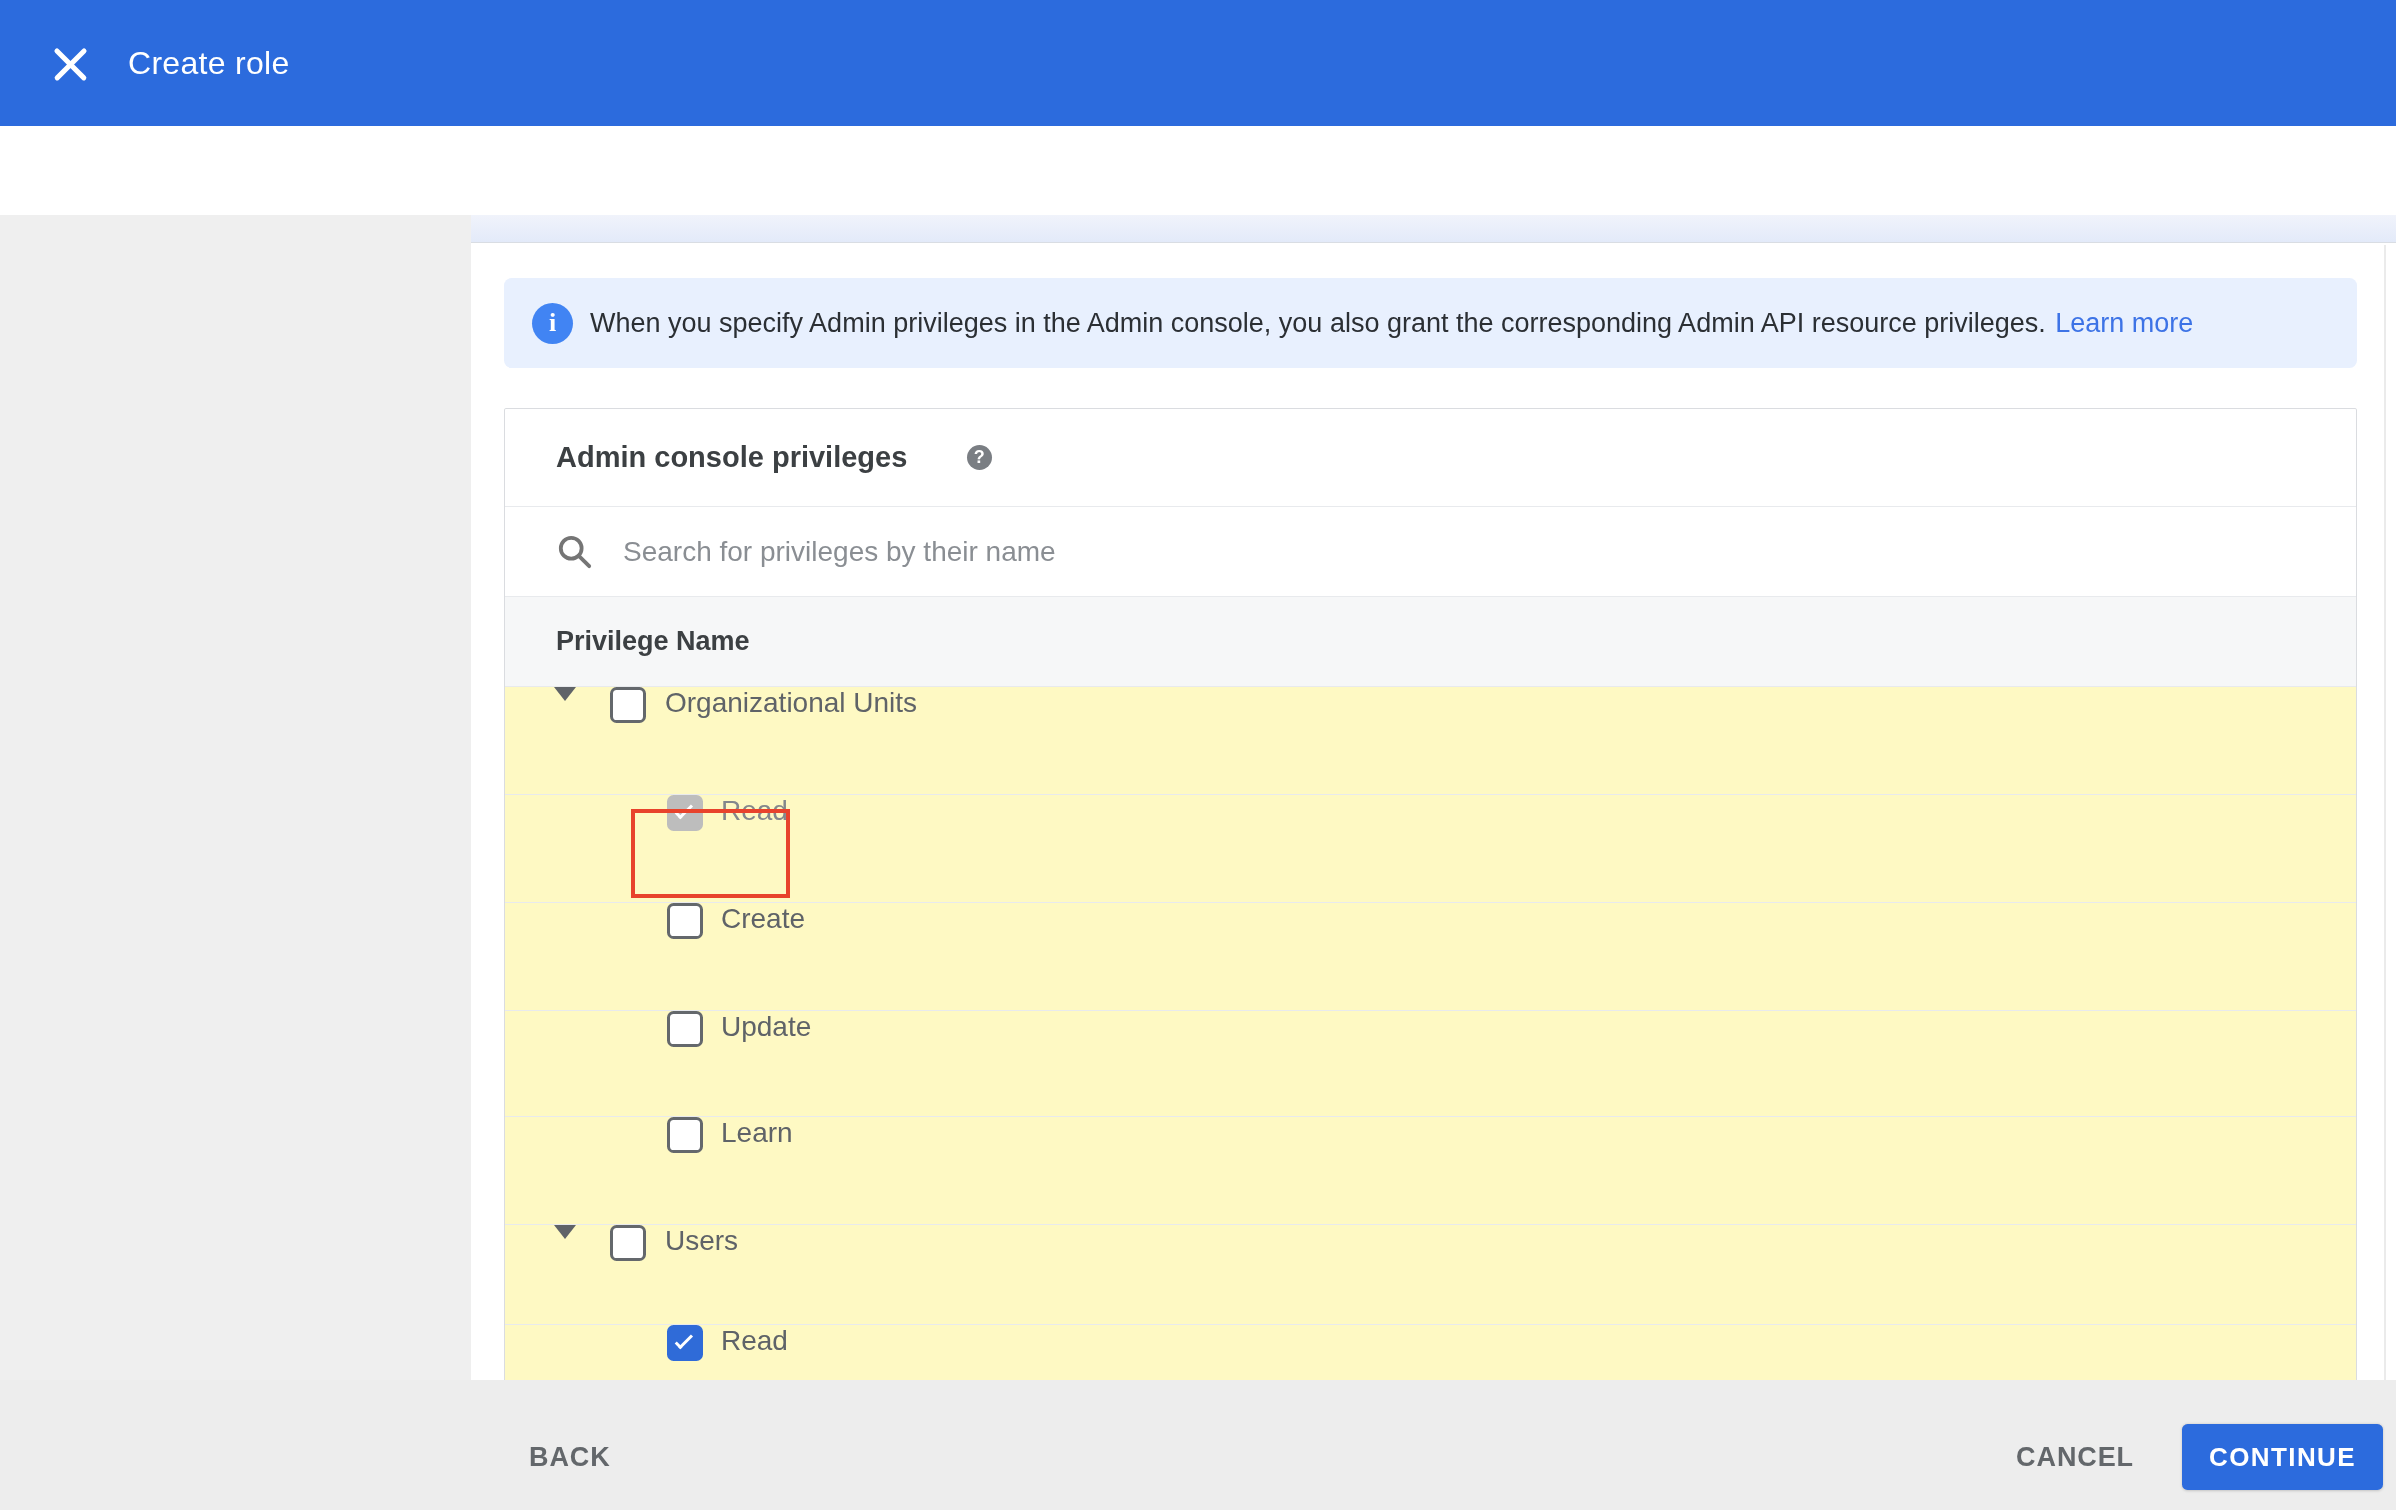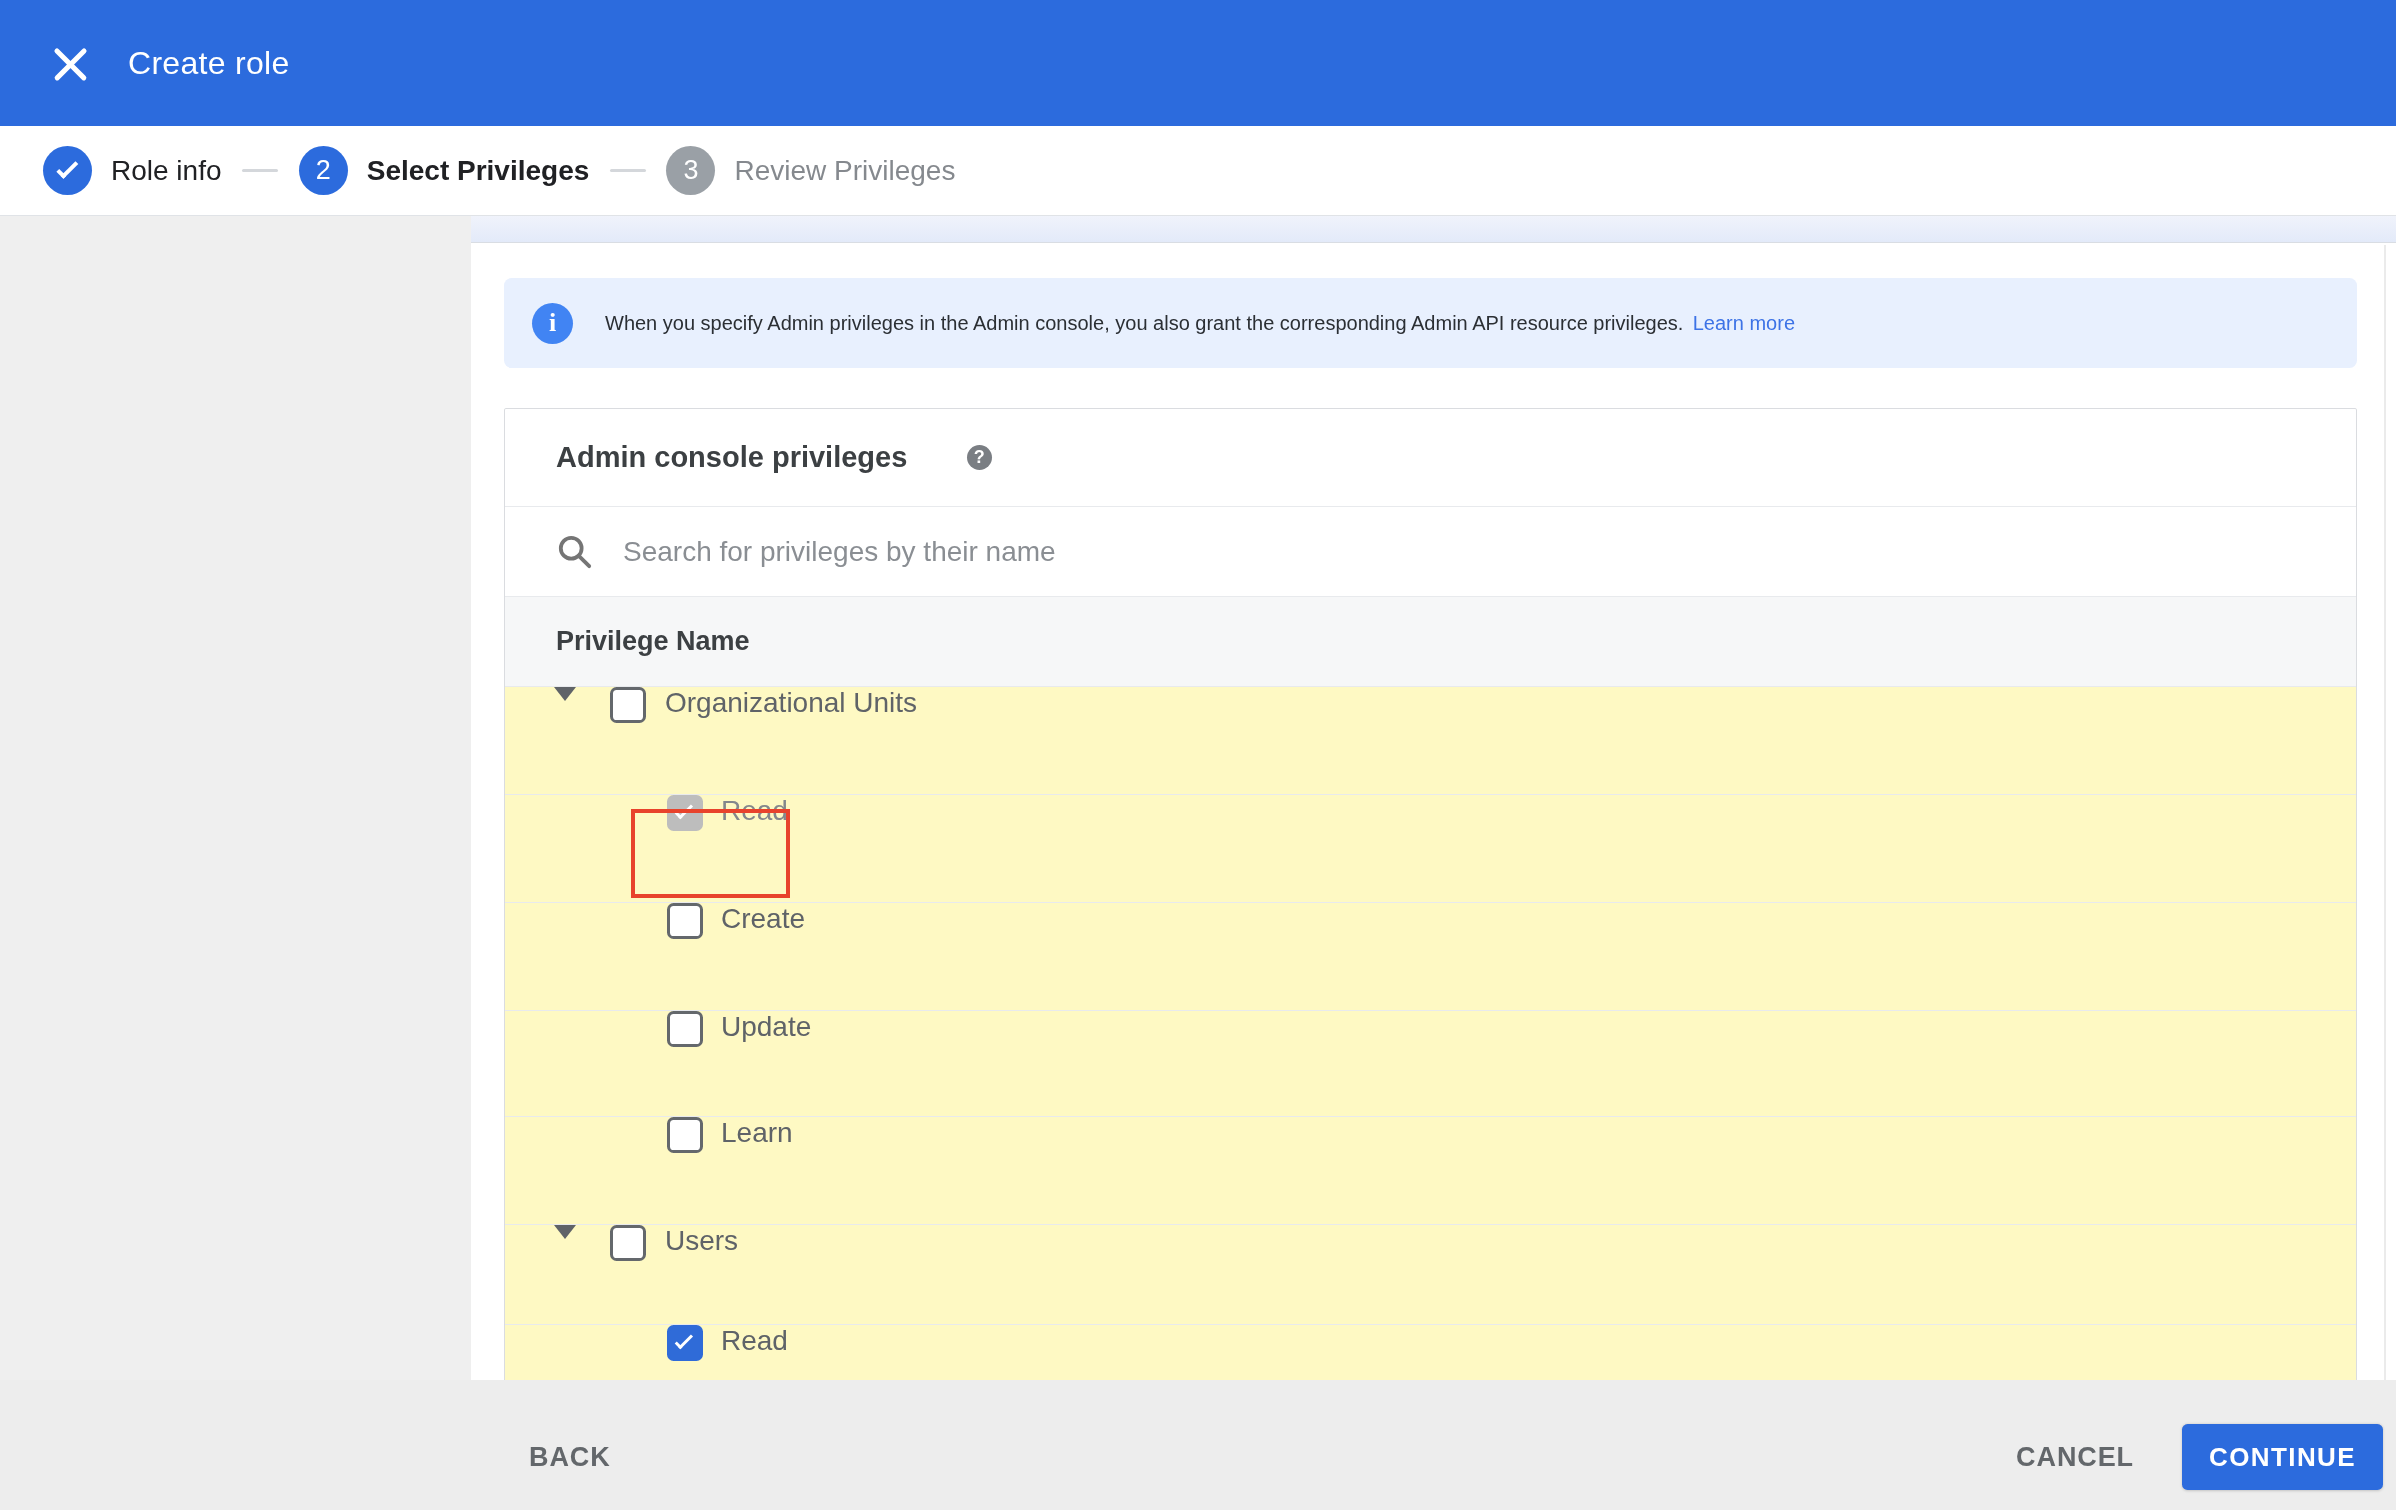--- a/index.html
+++ b/index.html
@@ -81,28 +81,6 @@
     <div class="appbar-title">Create role</div>
   </div>
 
-  <div class="stepper">
-    <div class="step">
-      <div class="step-circle done">
-          <span class="check"></span>
-        </div>
-      <div class="step-label">Role info</div>
-    </div>
-    <div class="step-dash"></div>
-    <div class="step">
-      <div class="step-circle active">
-          <span class="step-num">2</span>
-        </div>
-      <div class="step-label bold">Select Privileges</div>
-    </div>
-    <div class="step-dash"></div>
-    <div class="step">
-      <div class="step-circle inactive">
-          <span class="step-num">3</span>
-        </div>
-      <div class="step-label dim">Review Privileges</div>
-    </div>
-  </div>
 
   <div class="left-panel"></div>
   <div class="top-strip"></div>

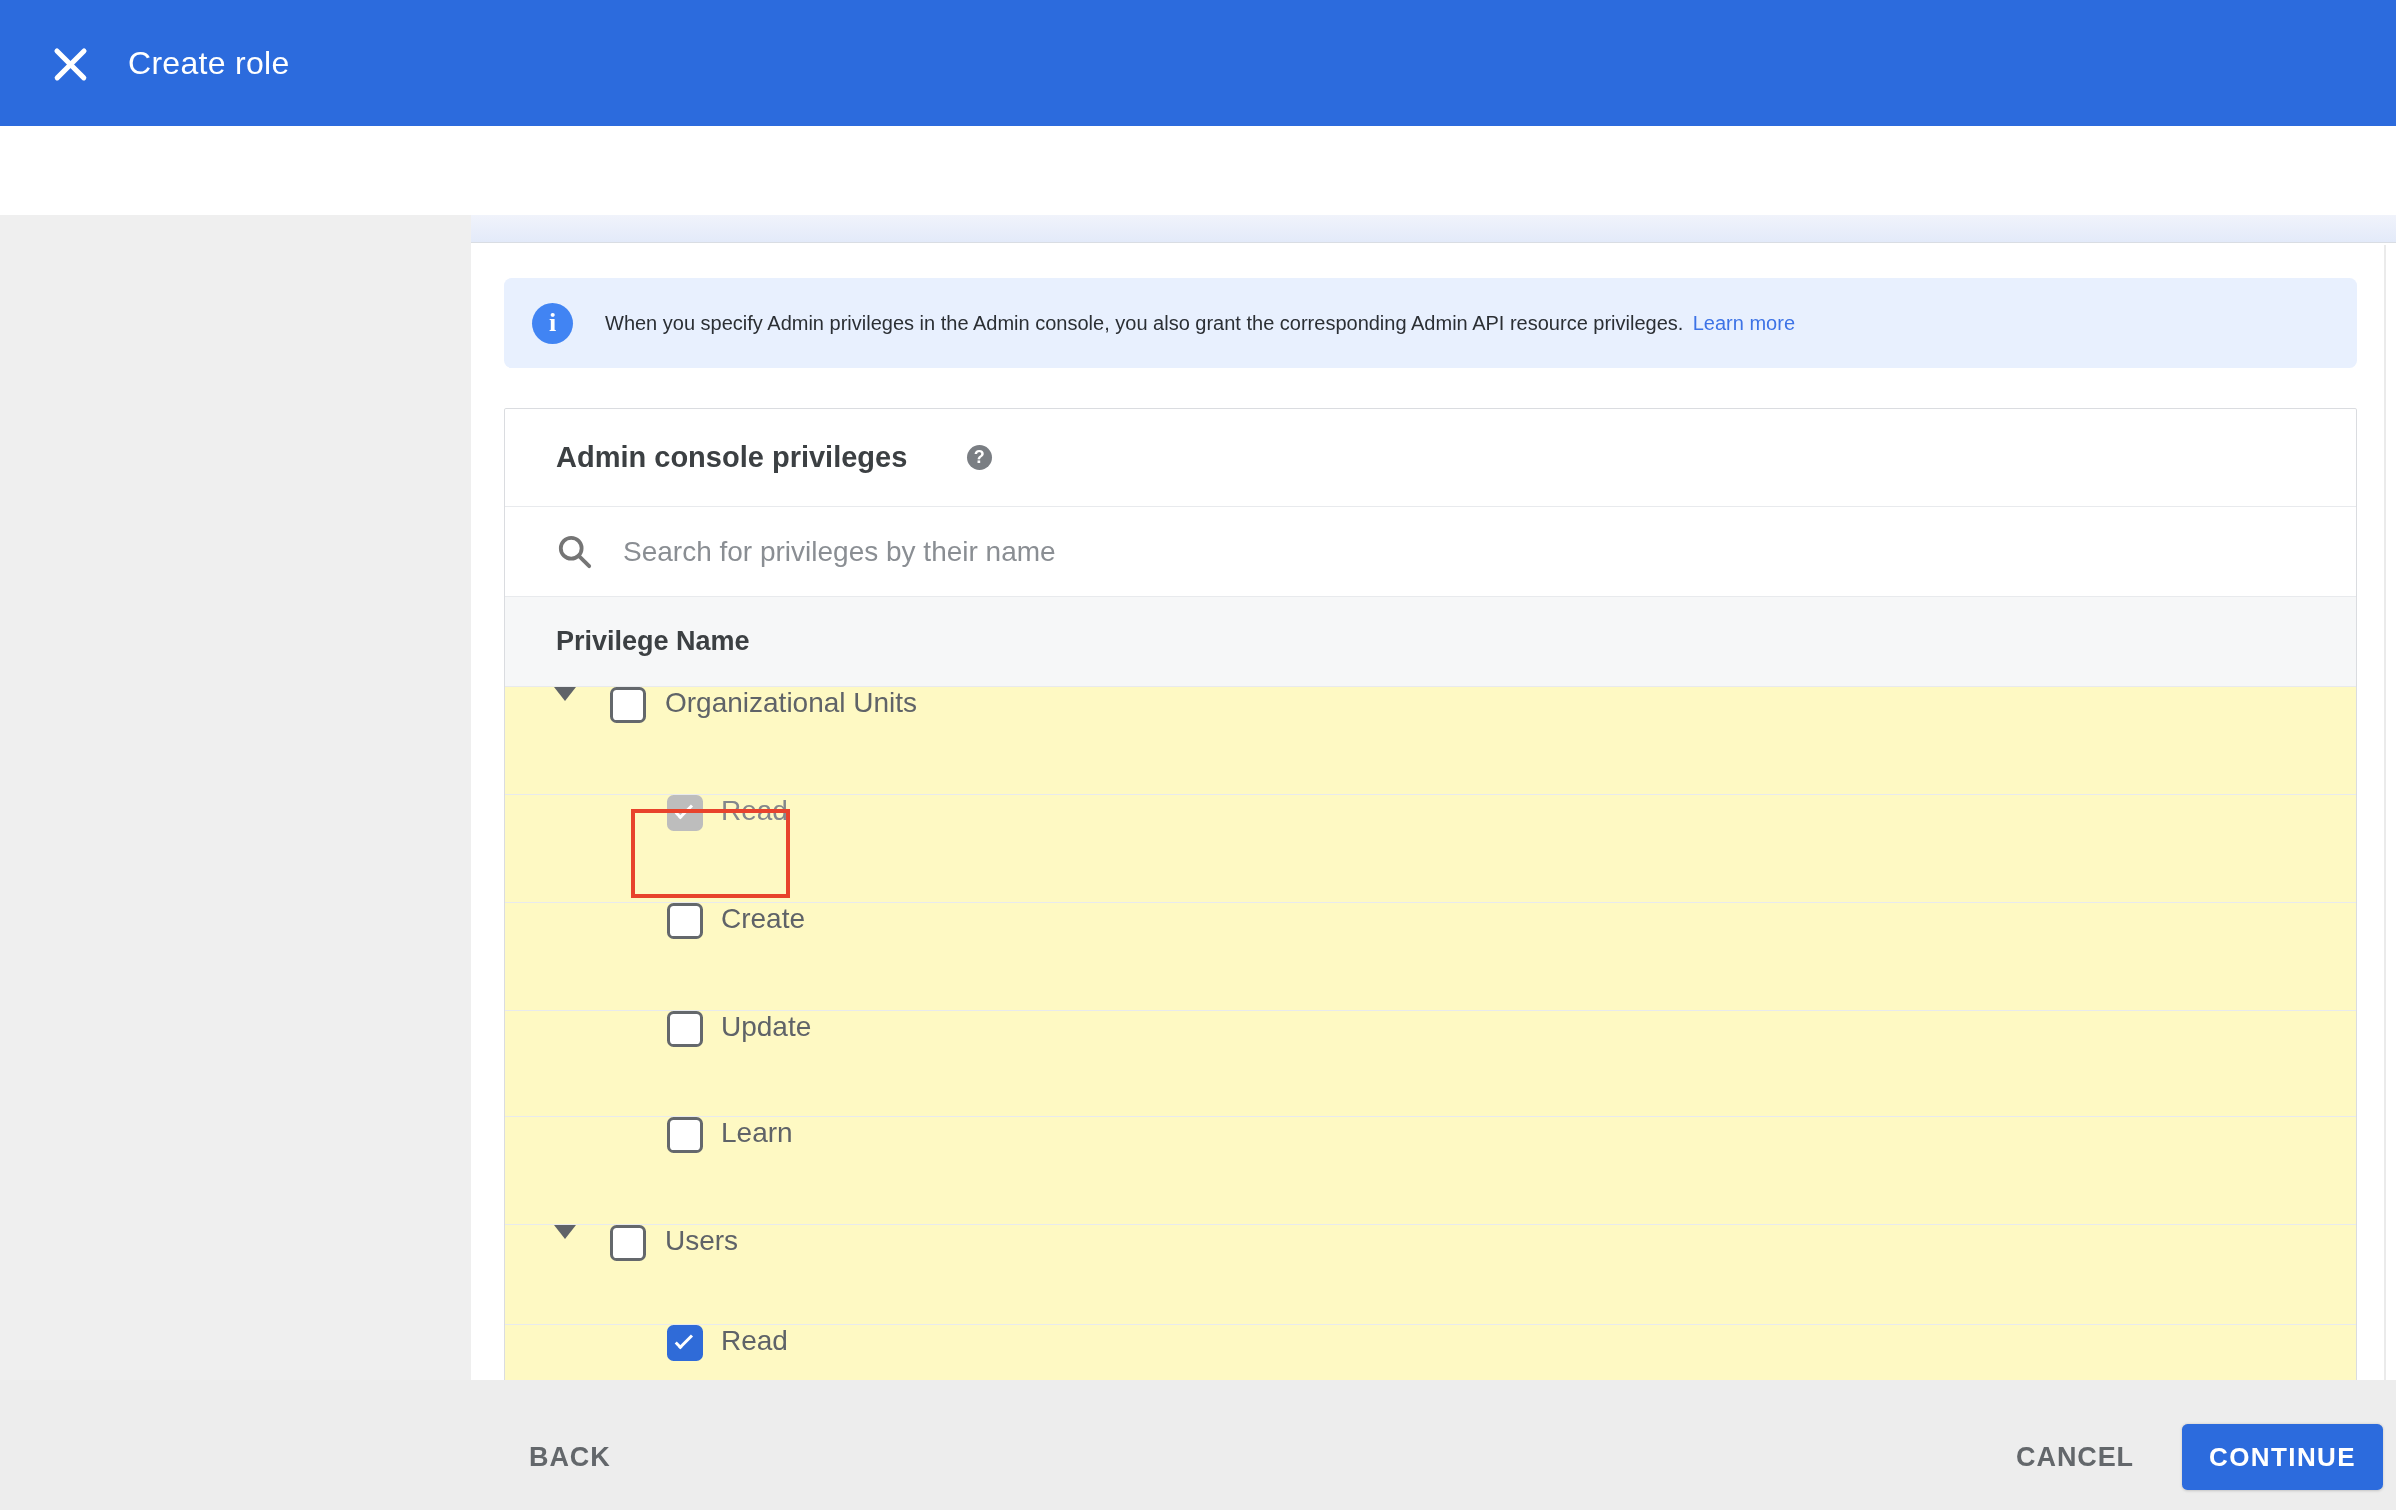--- a/index.html
+++ b/index.html
@@ -34,7 +34,7 @@
   
   .banner{position:absolute;left:504px;top:278px;width:1853px;height:90px;background:#e8f0fe;border-radius:7.5px;display:flex;align-items:center;}
   .info-icon{width:41px;height:41px;border-radius:50%;background:#4184f3;margin-left:28px;flex:0 0 auto;display:flex;align-items:center;justify-content:center;color:#fff;font-size:26px;font-weight:700;font-family:"Liberation Serif","DejaVu Serif",serif;}
-  .banner-text{margin-left:32px;font-size:20px;color:#2b2f34;}
+  .banner-text{margin-left:17px;font-size:27px;color:#2b2f34;}
   .banner-link{color:#3d73e6;margin-left:9.4px;cursor:pointer;}
   
   .card{position:absolute;left:504px;top:408px;width:1853px;height:978px;background:#fff;border:1.9px solid #dadce0;border-radius:1.9px;overflow:hidden;}

